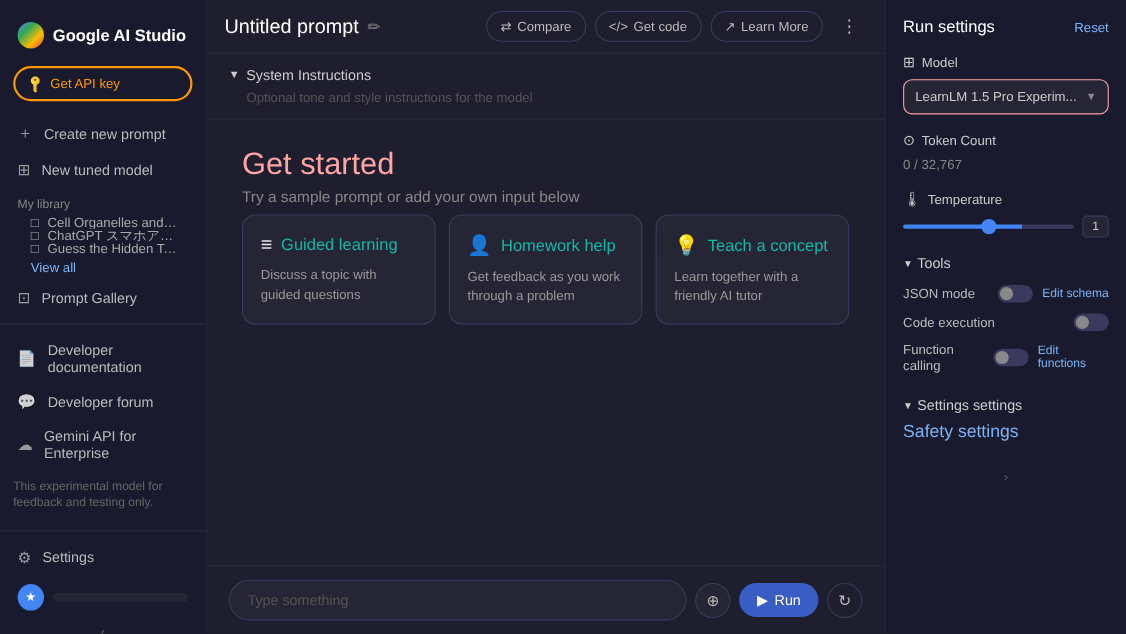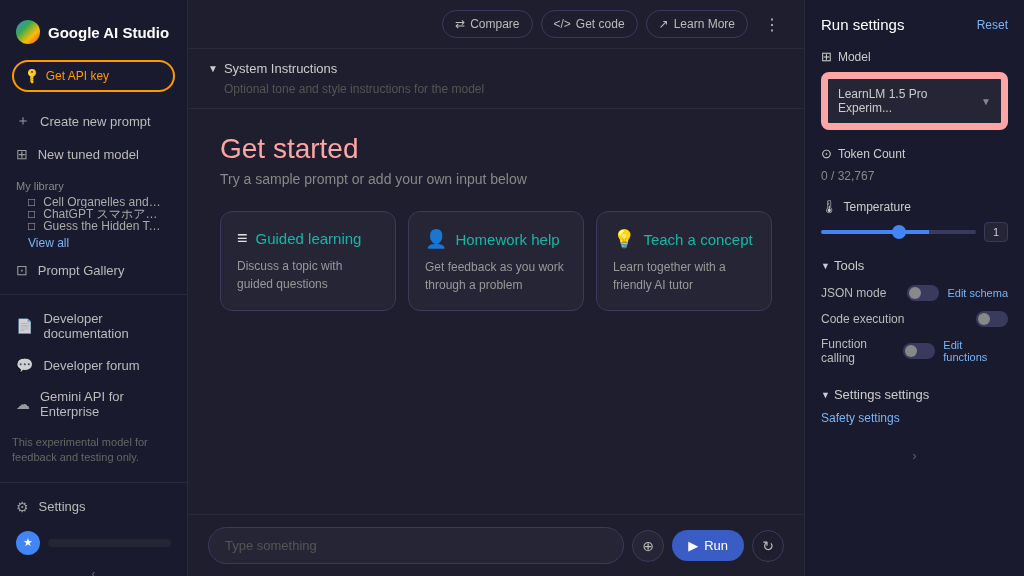--- a/index.html
+++ b/index.html
@@ -188,6 +188,10 @@
 <div id="main">
 
   <div class="topbar">
+    <div class="prompt-title">
+      <span>Untitled prompt</span>
+      <span class="edit-icon">✏</span>
+    </div>
     <div class="topbar-actions">
       <button class="topbar-btn">
         <span>⇄</span>

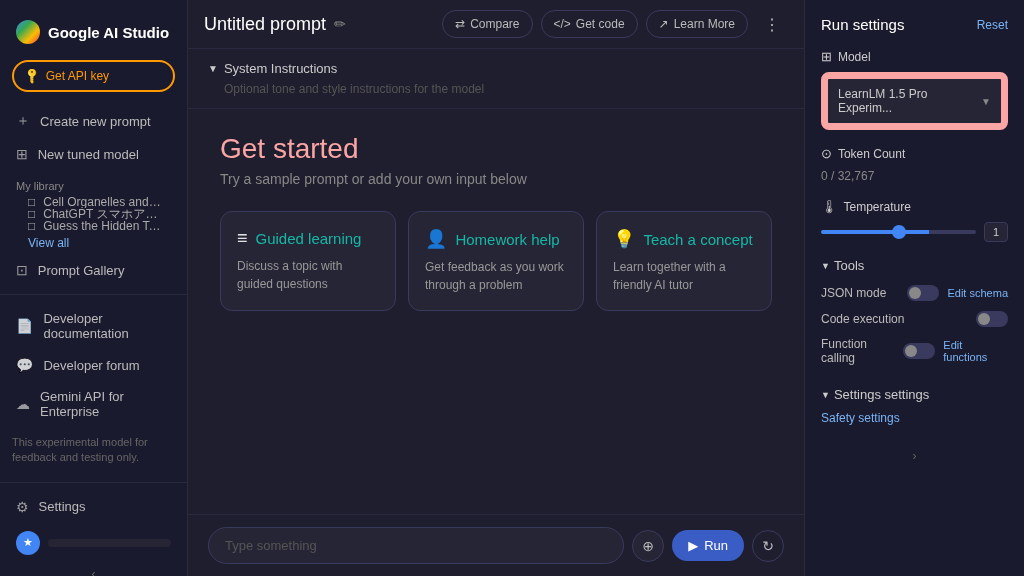--- a/index.html
+++ b/index.html
@@ -74,7 +74,7 @@
     .setting-label { font-size: 12px; color: #ccc; font-weight: 500; margin-bottom: 8px; display: flex; align-items: center; gap: 6px; }
     .setting-icon { font-size: 13px; }
 
-    .model-select { width: 100%; background: #252535; border: 7px solid #fca5a5; border-radius: 8px; padding: 8px 10px; color: #ccc; font-size: 12px; cursor: pointer; display: flex; align-items: center; justify-content: space-between; }
+    .model-select { width: 100%; background: #252535; border: 1px solid #fca5a5; border-radius: 8px; padding: 8px 10px; color: #ccc; font-size: 12px; cursor: pointer; display: flex; align-items: center; justify-content: space-between; }
     .model-select-arrow { font-size: 10px; color: #888; }
 
     .token-count { font-size: 12px; color: #888; }

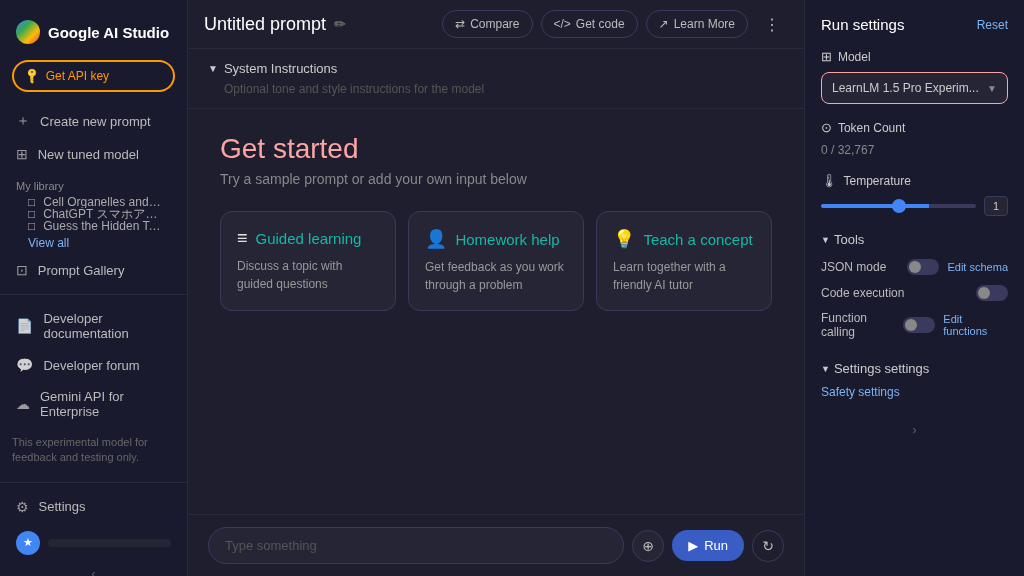--- a/index.html
+++ b/index.html
@@ -47,7 +47,7 @@
     
     .content-area { flex: 1; overflow-y: auto; padding: 24px 32px; display: flex; flex-direction: column; align-items: center; }
     .get-started-title { font-size: 28px; font-weight: 400; color: #fca5a5; margin-bottom: 6px; align-self: flex-start; }
-    .get-started-subtitle { color: #888; font-size: 14px; margin-bottom: 24px; align-self: flex-start; }
+    .get-started-subtitle { color: #888; font-size: 14px; margin-bottom: 8px; align-self: flex-start; }
 
     .sample-cards { display: flex; gap: 12px; width: 100%; }
     .sample-card { flex: 1; background: #252535; border: 1px solid #3a3a5e; border-radius: 12px; padding: 16px; cursor: pointer; }

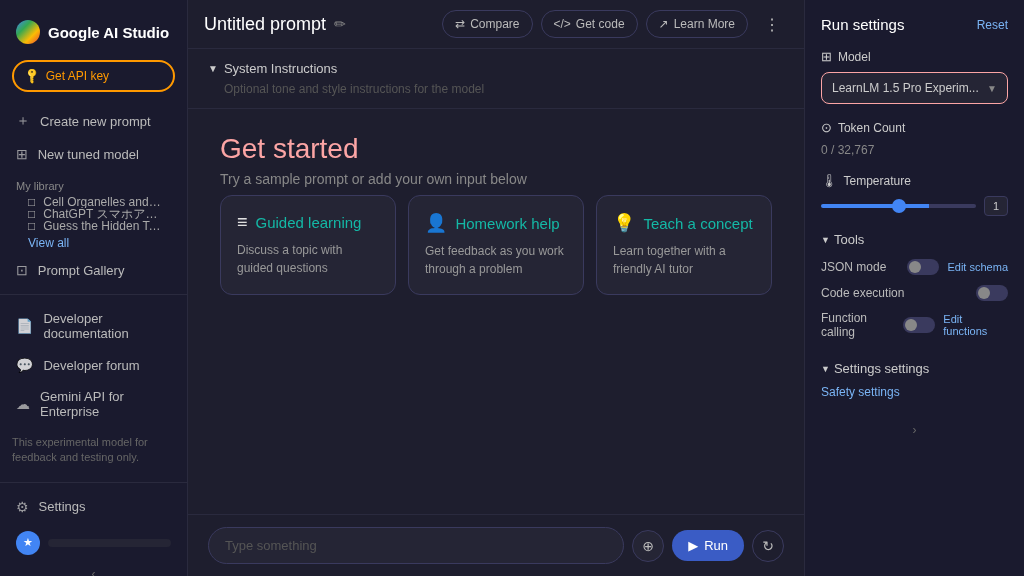--- a/index.html
+++ b/index.html
@@ -96,7 +96,7 @@
     .tool-link { color: #7ab4f5; font-size: 11px; cursor: pointer; }
 
     .advanced-header { font-size: 13px; color: #ccc; font-weight: 500; margin-bottom: 8px; display: flex; align-items: center; gap: 4px; cursor: pointer; }
-    .safety-link { color: #7ab4f5; font-size: 12px; cursor: pointer; }
+    .safety-link { color: #7ab4f5; font-size: 16px; cursor: pointer; }
 
     
     ::-webkit-scrollbar { width: 6px; }

